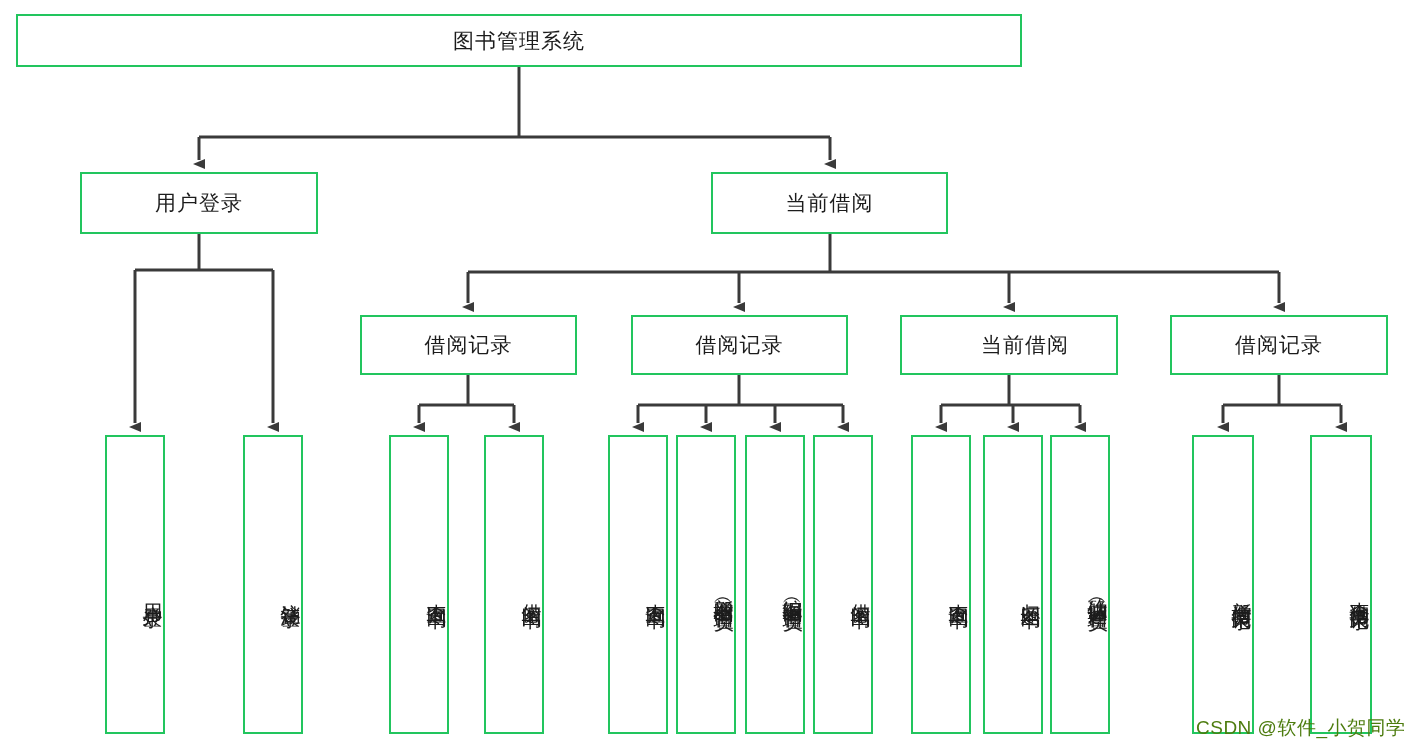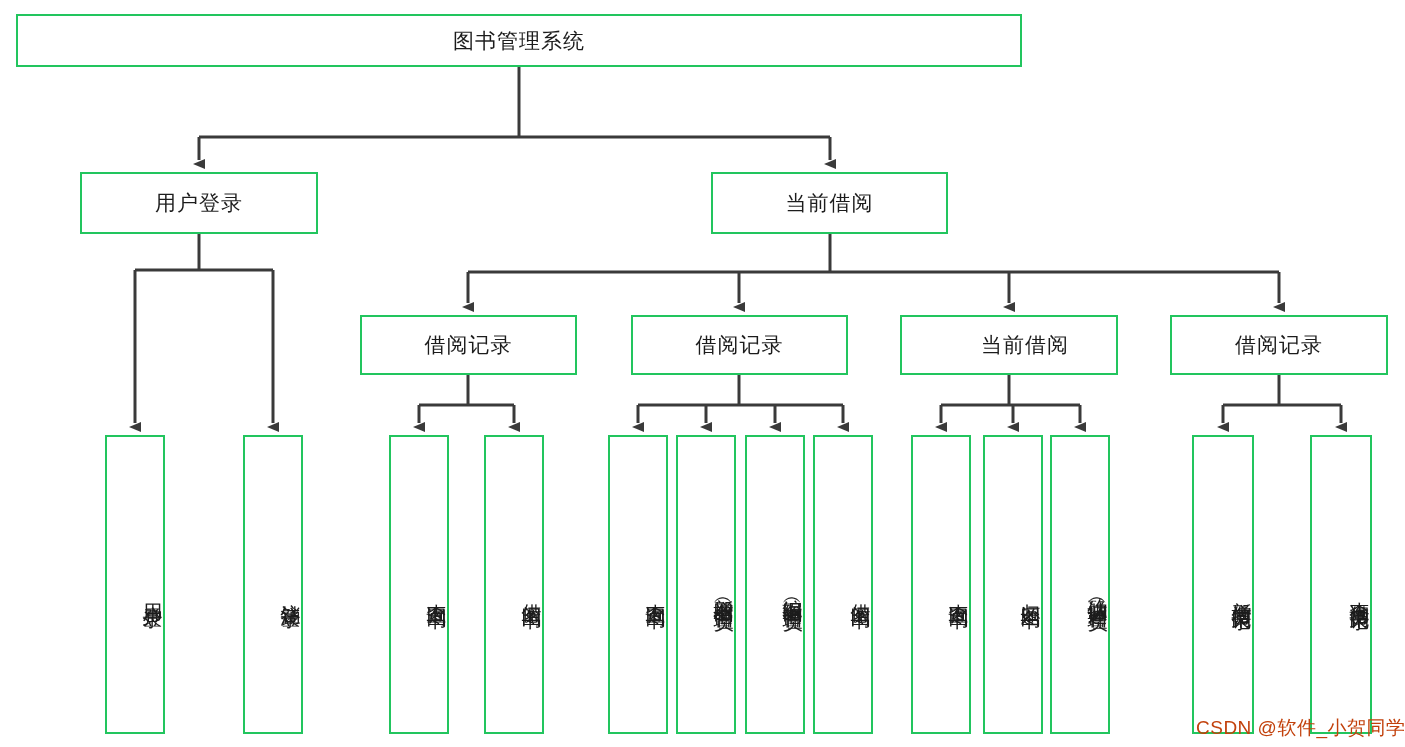--- a/index.html
+++ b/index.html
@@ -182,7 +182,7 @@
     <span class="vtext">查询借阅记录</span>
   </div>
 
-  <div class="watermark" id="watermark" style="left: 1196px; top: 715px; color: #c2410c;">CSDN @软件_小贺同学</div>
+  <div class="watermark" id="watermark" style="left: 1196px; top: 715px; color: #4d7c0f;">CSDN @软件_小贺同学</div>
 </div>
 
 </body></html>

